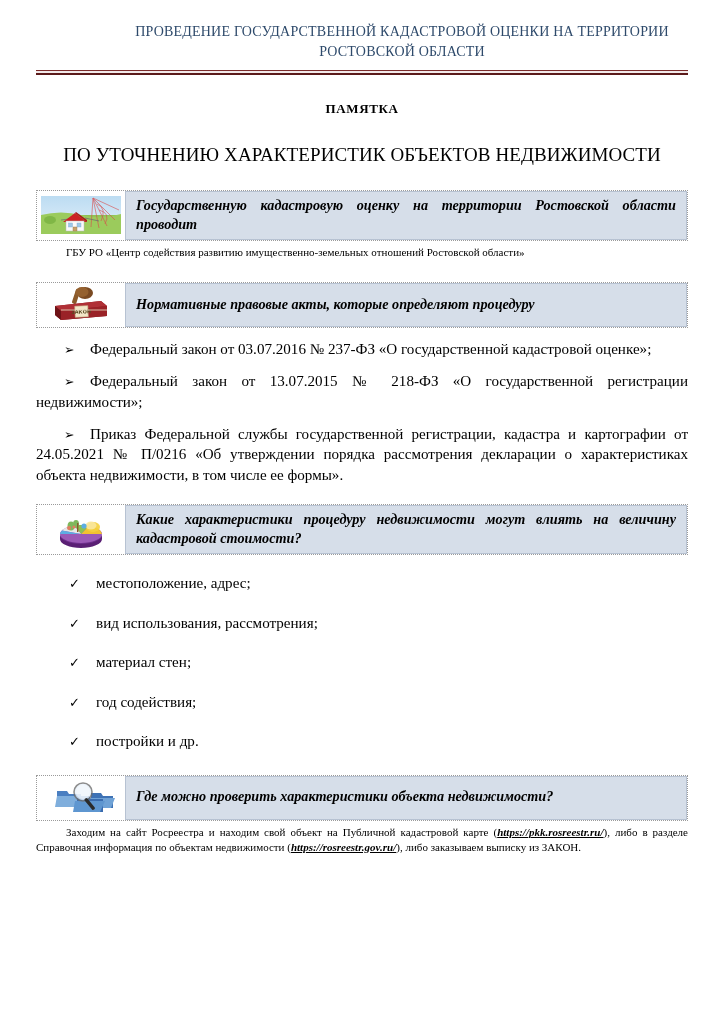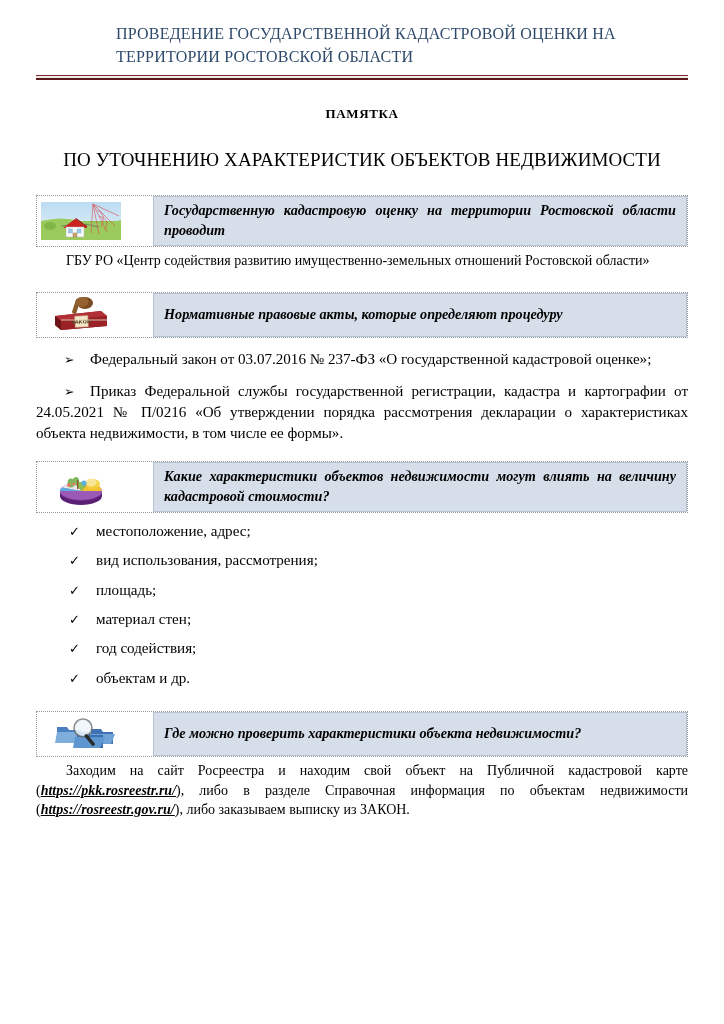--- a/index.html
+++ b/index.html
@@ -30,11 +30,11 @@
   }
   .doc-header-title {
     font-family: "Liberation Serif", "DejaVu Serif", serif;
-    font-size: 16px;
+    font-size: 14px;
     font-weight: 400;
     letter-spacing: 0.2px;
     color: #2E4A6B;
-    text-align: left;
+    text-align: center;
     line-height: 1.45;
     text-transform: uppercase;
     padding-left: 80px;

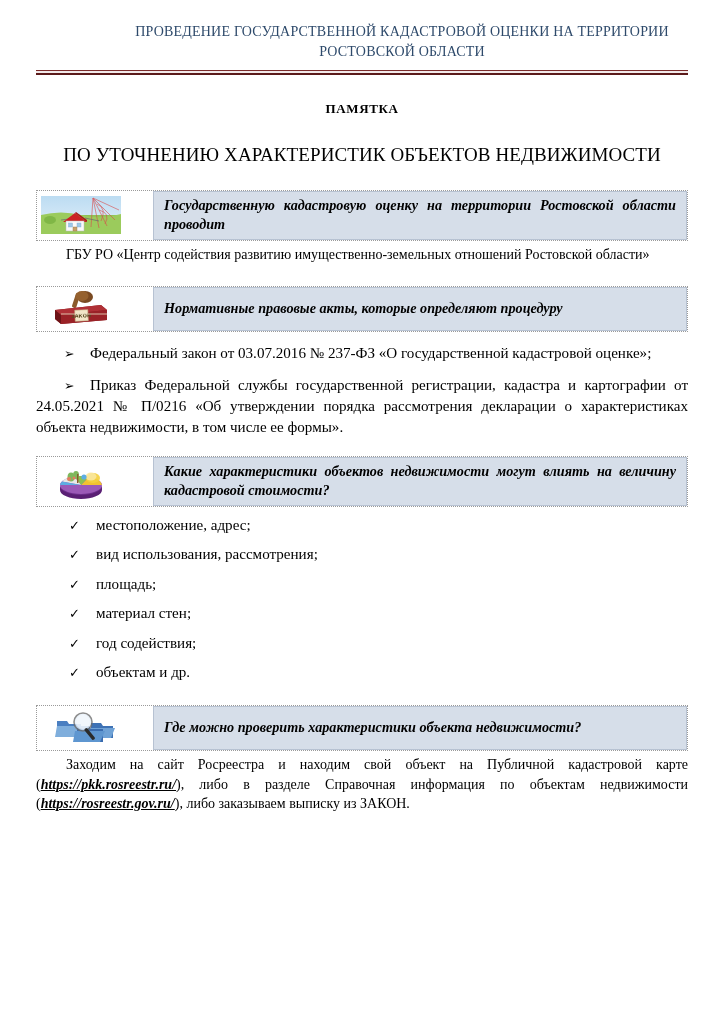--- a/index.html
+++ b/index.html
@@ -79,7 +79,6 @@
     box-sizing: border-box;
     background: #ffffff;
     margin-bottom: 2px;
-    gap: 28px;
   }
   .section-icon-cell {
     width: 88px;

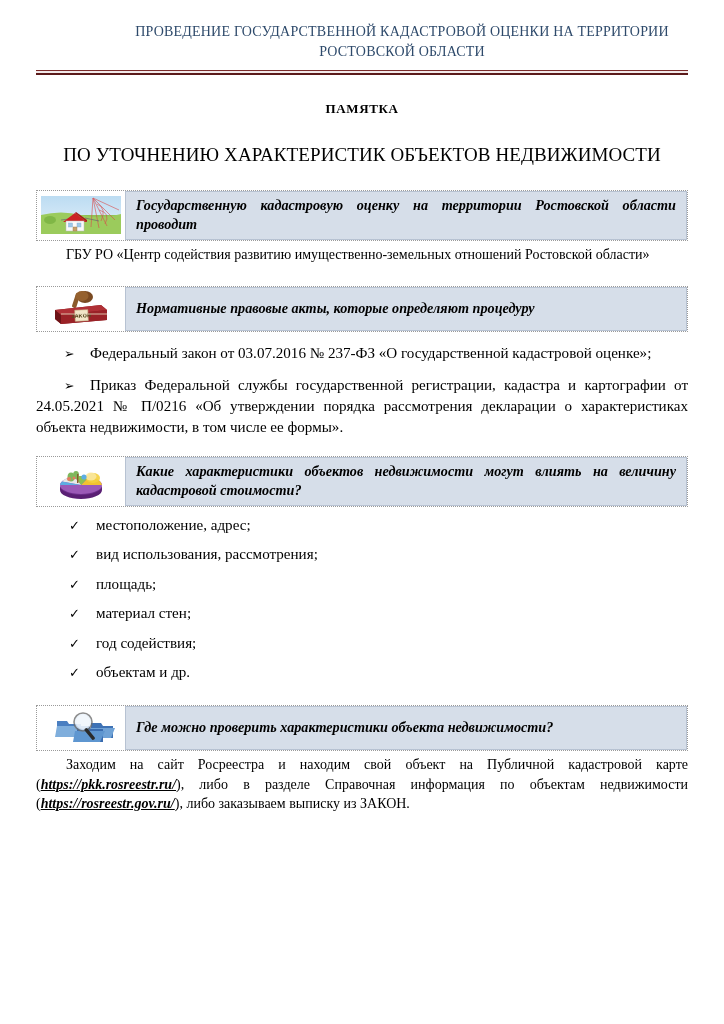--- a/index.html
+++ b/index.html
@@ -111,7 +111,7 @@
 
   
   .para {
-    font-size: 14px;
+    font-size: 11px;
     line-height: 1.38;
     text-align: justify;
     text-justify: inter-word;

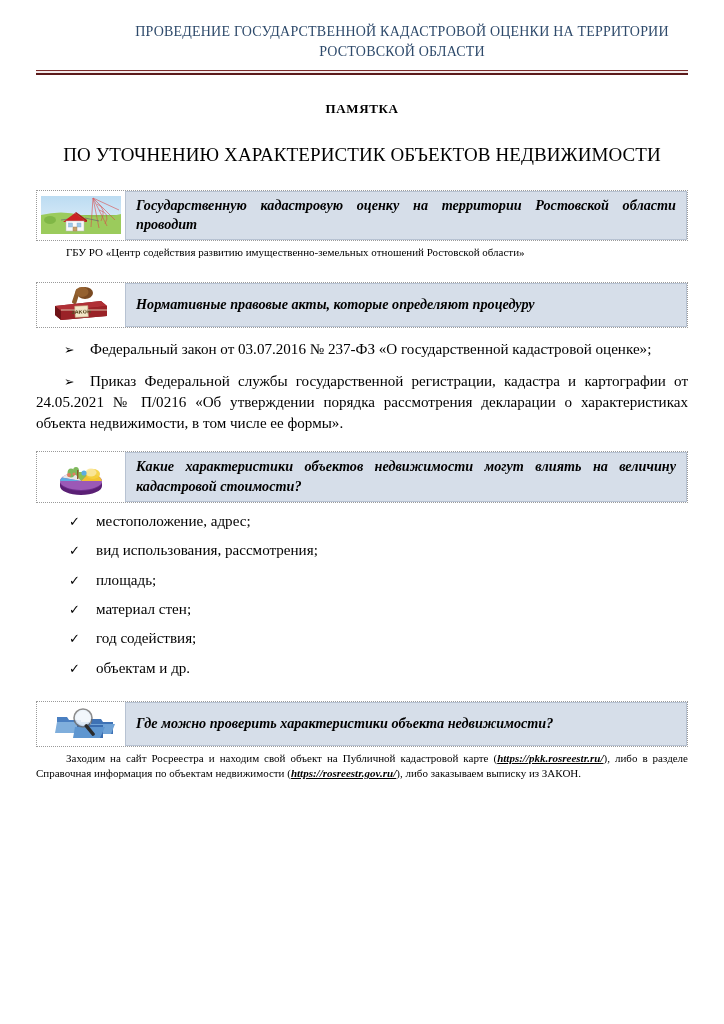--- a/index.html
+++ b/index.html
@@ -268,6 +268,9 @@
         <span class="glyph">➢</span><span>Федеральный закон от 03.07.2016 № 237-ФЗ «О государственной кадастровой оценке»;</span>
       </li>
       <li class="bullet-item">
+        <span class="glyph">➢</span><span>Федеральный закон от 13.07.2015 № 218-ФЗ «О государственной регистрации недвижимости»;</span>
+      </li>
+      <li class="bullet-item">
         <span class="glyph">➢</span><span>Приказ Федеральной службы государственной регистрации, кадастра и картографии от 24.05.2021 № П/0216 «Об утверждении порядка рассмотрения декларации о характеристиках объекта недвижимости, в том числе ее формы».</span>
       </li>
     </ul>

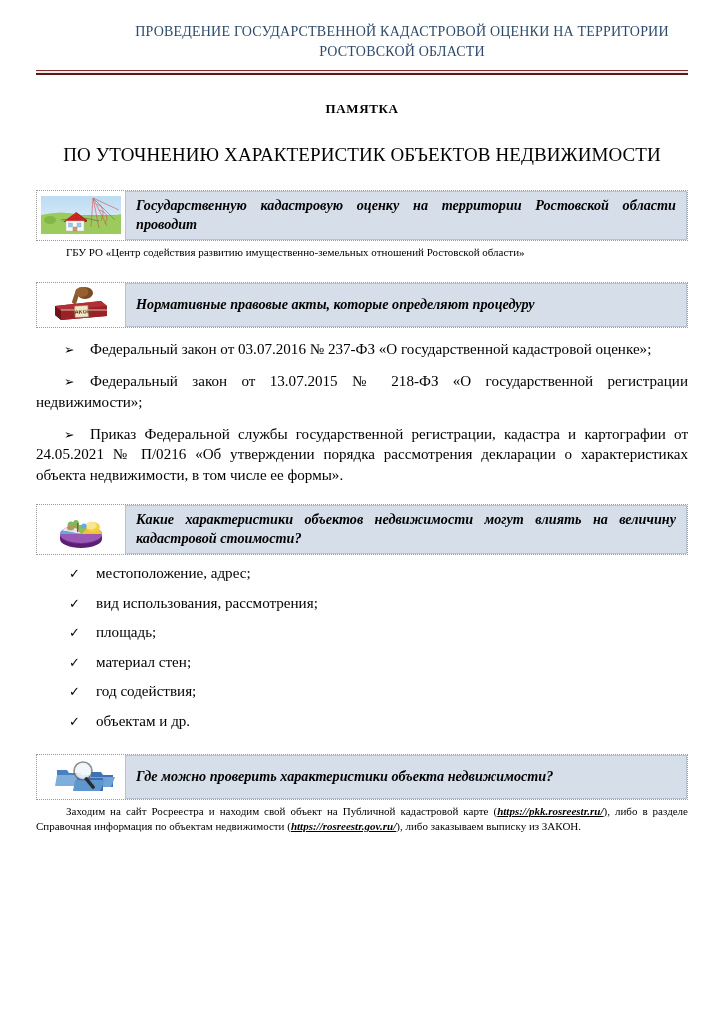--- a/index.html
+++ b/index.html
@@ -303,7 +303,7 @@
         </svg>
       </div>
       <div class="section-title-cell">
-        <span class="section-title-text">Какие характеристики объектов недвижимости могут влиять на величину кадастровой стоимости?</span>
+        <span class="section-title-text">Какие характеристики процедуру недвижимости могут влиять на величину кадастровой стоимости?</span>
       </div>
     </div>
     <ul class="check-list">

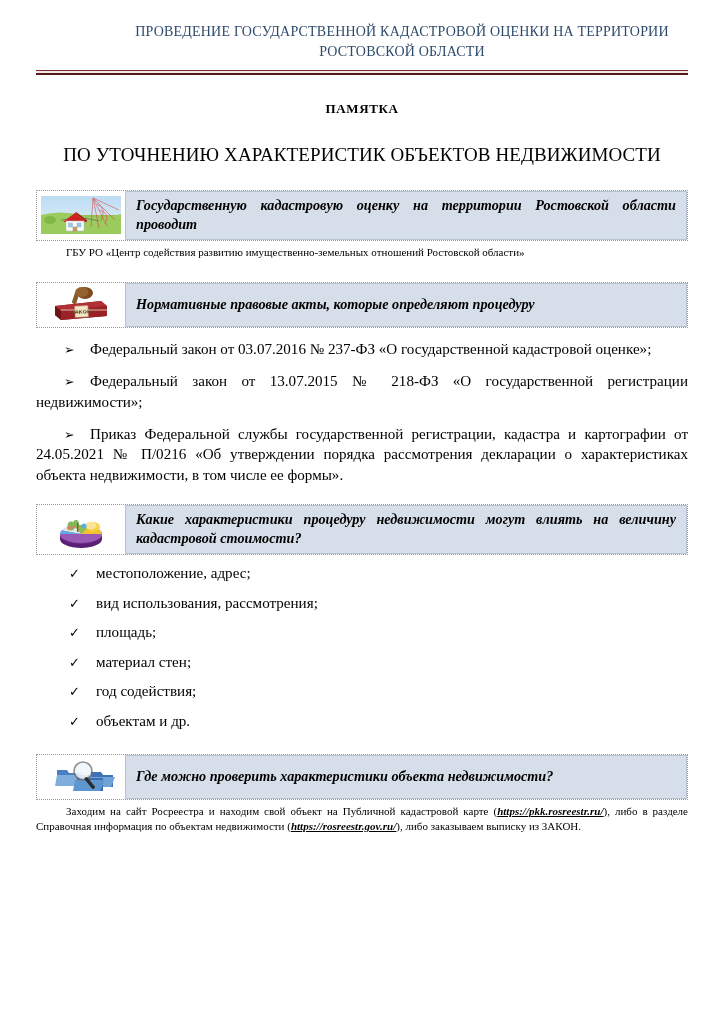--- a/index.html
+++ b/index.html
@@ -151,7 +151,7 @@
   .check-item {
     font-size: 15.1px;
     line-height: 1.42;
-    margin-top: 8px;
+    margin-top: 18px;
     white-space: nowrap;
   }
   .check-item .glyph {

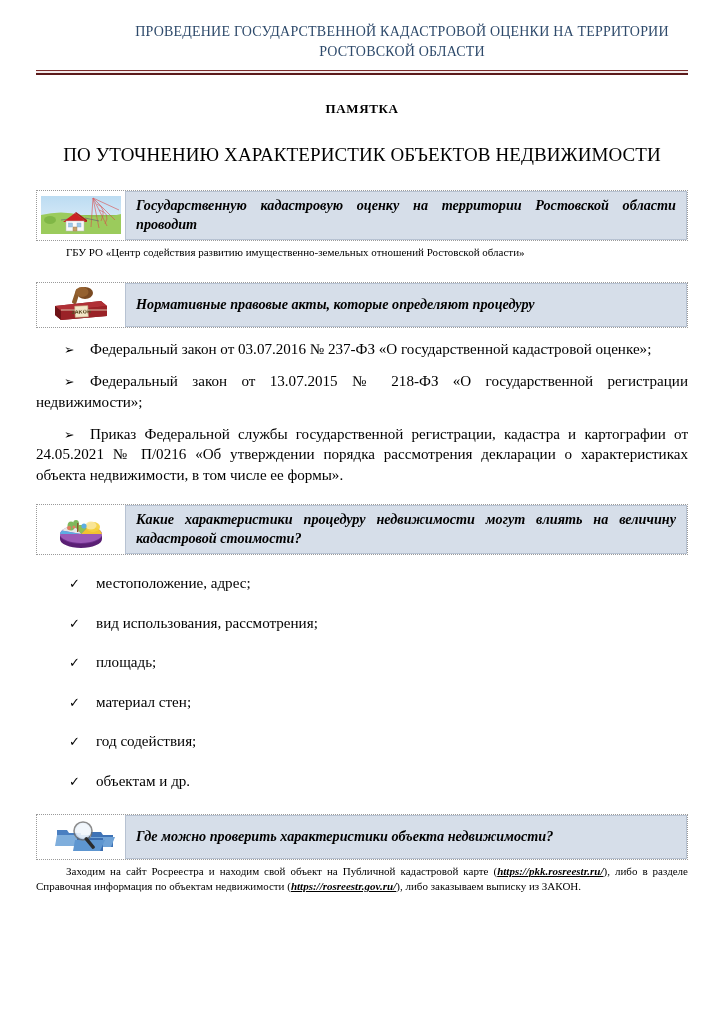--- a/index.html
+++ b/index.html
@@ -314,9 +314,6 @@
         <span class="glyph">✓</span><span>вид использования, рассмотрения;</span>
       </li>
       <li class="check-item">
-        <span class="glyph">✓</span><span>площадь;</span>
-      </li>
-      <li class="check-item">
         <span class="glyph">✓</span><span>материал стен;</span>
       </li>
       <li class="check-item">

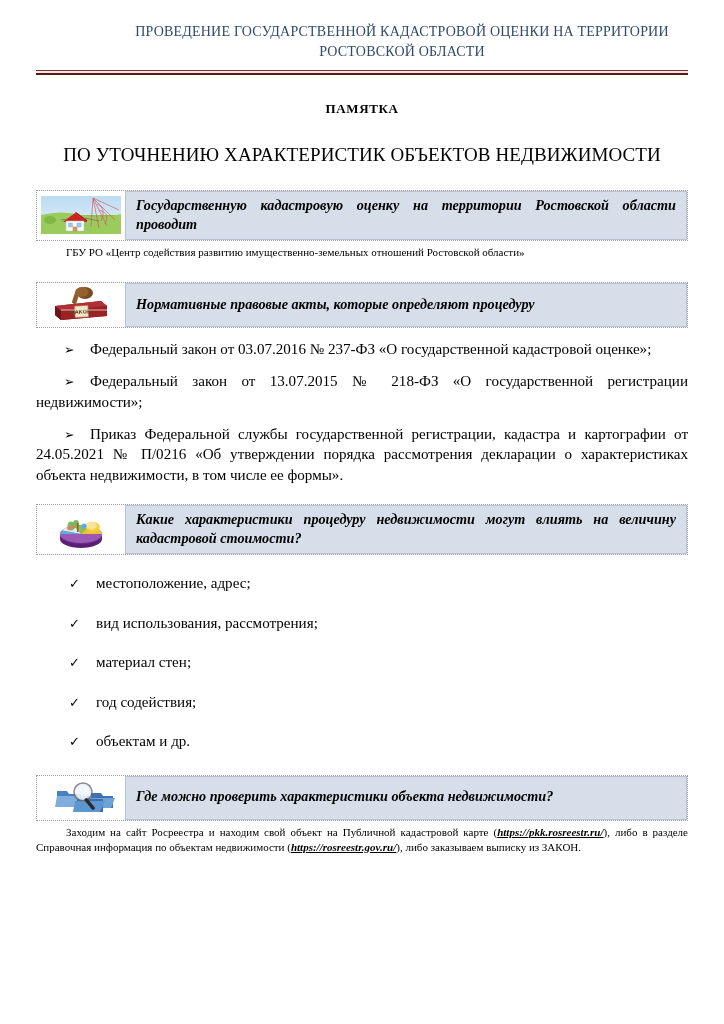--- a/index.html
+++ b/index.html
@@ -320,7 +320,7 @@
         <span class="glyph">✓</span><span>год содействия;</span>
       </li>
       <li class="check-item">
-        <span class="glyph">✓</span><span>объектам и др.</span>
+        <span class="glyph">✓</span><span>постройки и др.</span>
       </li>
     </ul>
 

